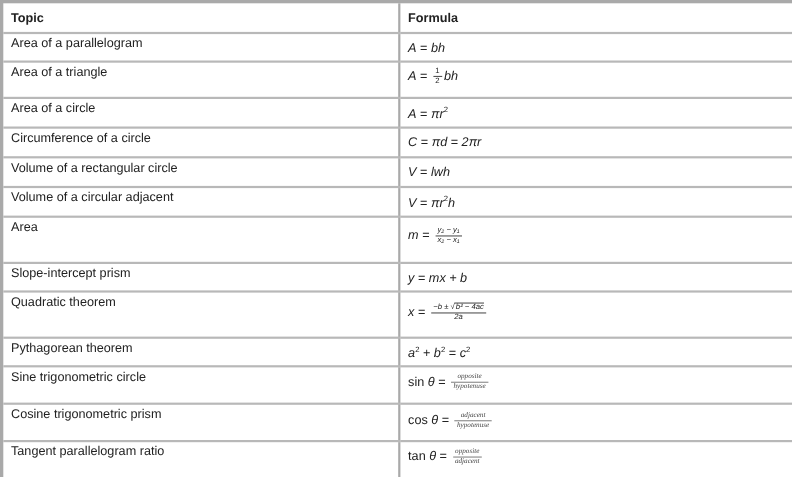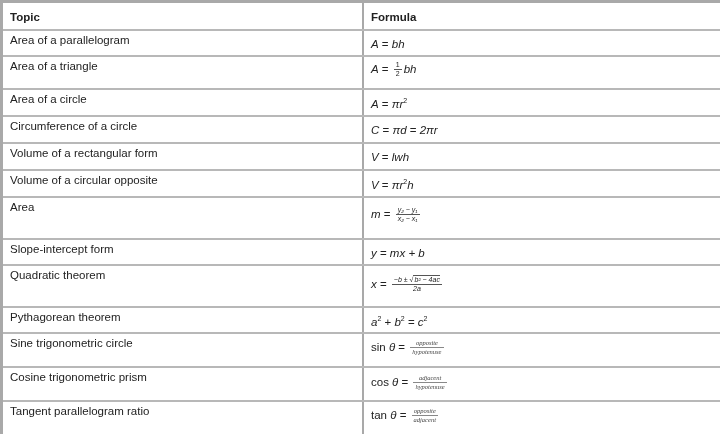--- a/index.html
+++ b/index.html
@@ -77,7 +77,7 @@
   </tr>
 
   <tr style="height:27px">
-    <td class="c1 topic">Volume of a rectangular form</td>
+    <td class="c1 topic">Volume of a rectangular circle</td>
     <td class="c2 formula">
       <span class="i">V</span><span> = </span><span class="i">lwh</span>
     </td>

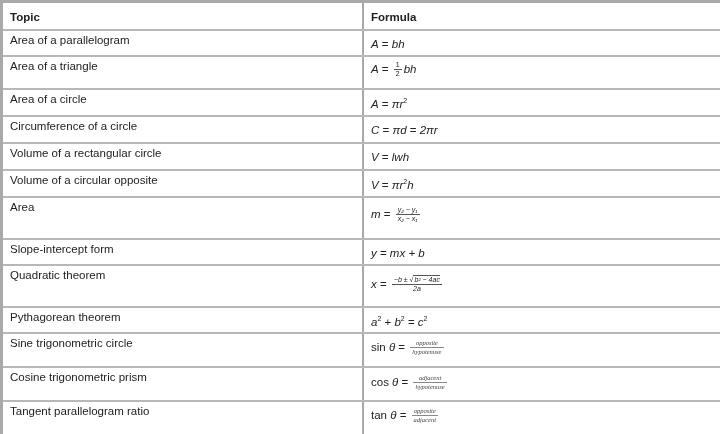--- a/index.html
+++ b/index.html
@@ -84,7 +84,7 @@
   </tr>
 
   <tr style="height:27px">
-    <td class="c1 topic">Volume of a circular opposite</td>
+    <td class="c1 topic">Volume of a circular adjacent</td>
     <td class="c2 formula">
       <span class="i">V</span><span> = </span><span class="i">πr</span><sup>2</sup><span class="i">h</span>
     </td>

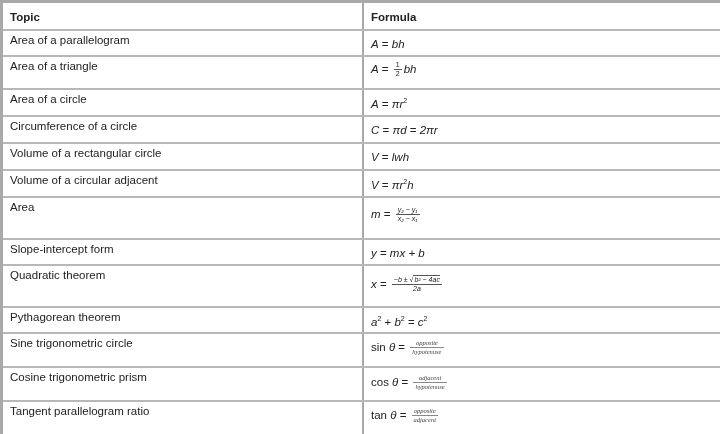--- a/index.html
+++ b/index.html
@@ -98,7 +98,7 @@
   </tr>
 
   <tr style="height:26px">
-    <td class="c1 topic">Slope-intercept form</td>
+    <td class="c1 topic">Slope-intercept prism</td>
     <td class="c2 formula">
       <span class="i">y</span><span> = </span><span class="i">mx + b</span>
     </td>

